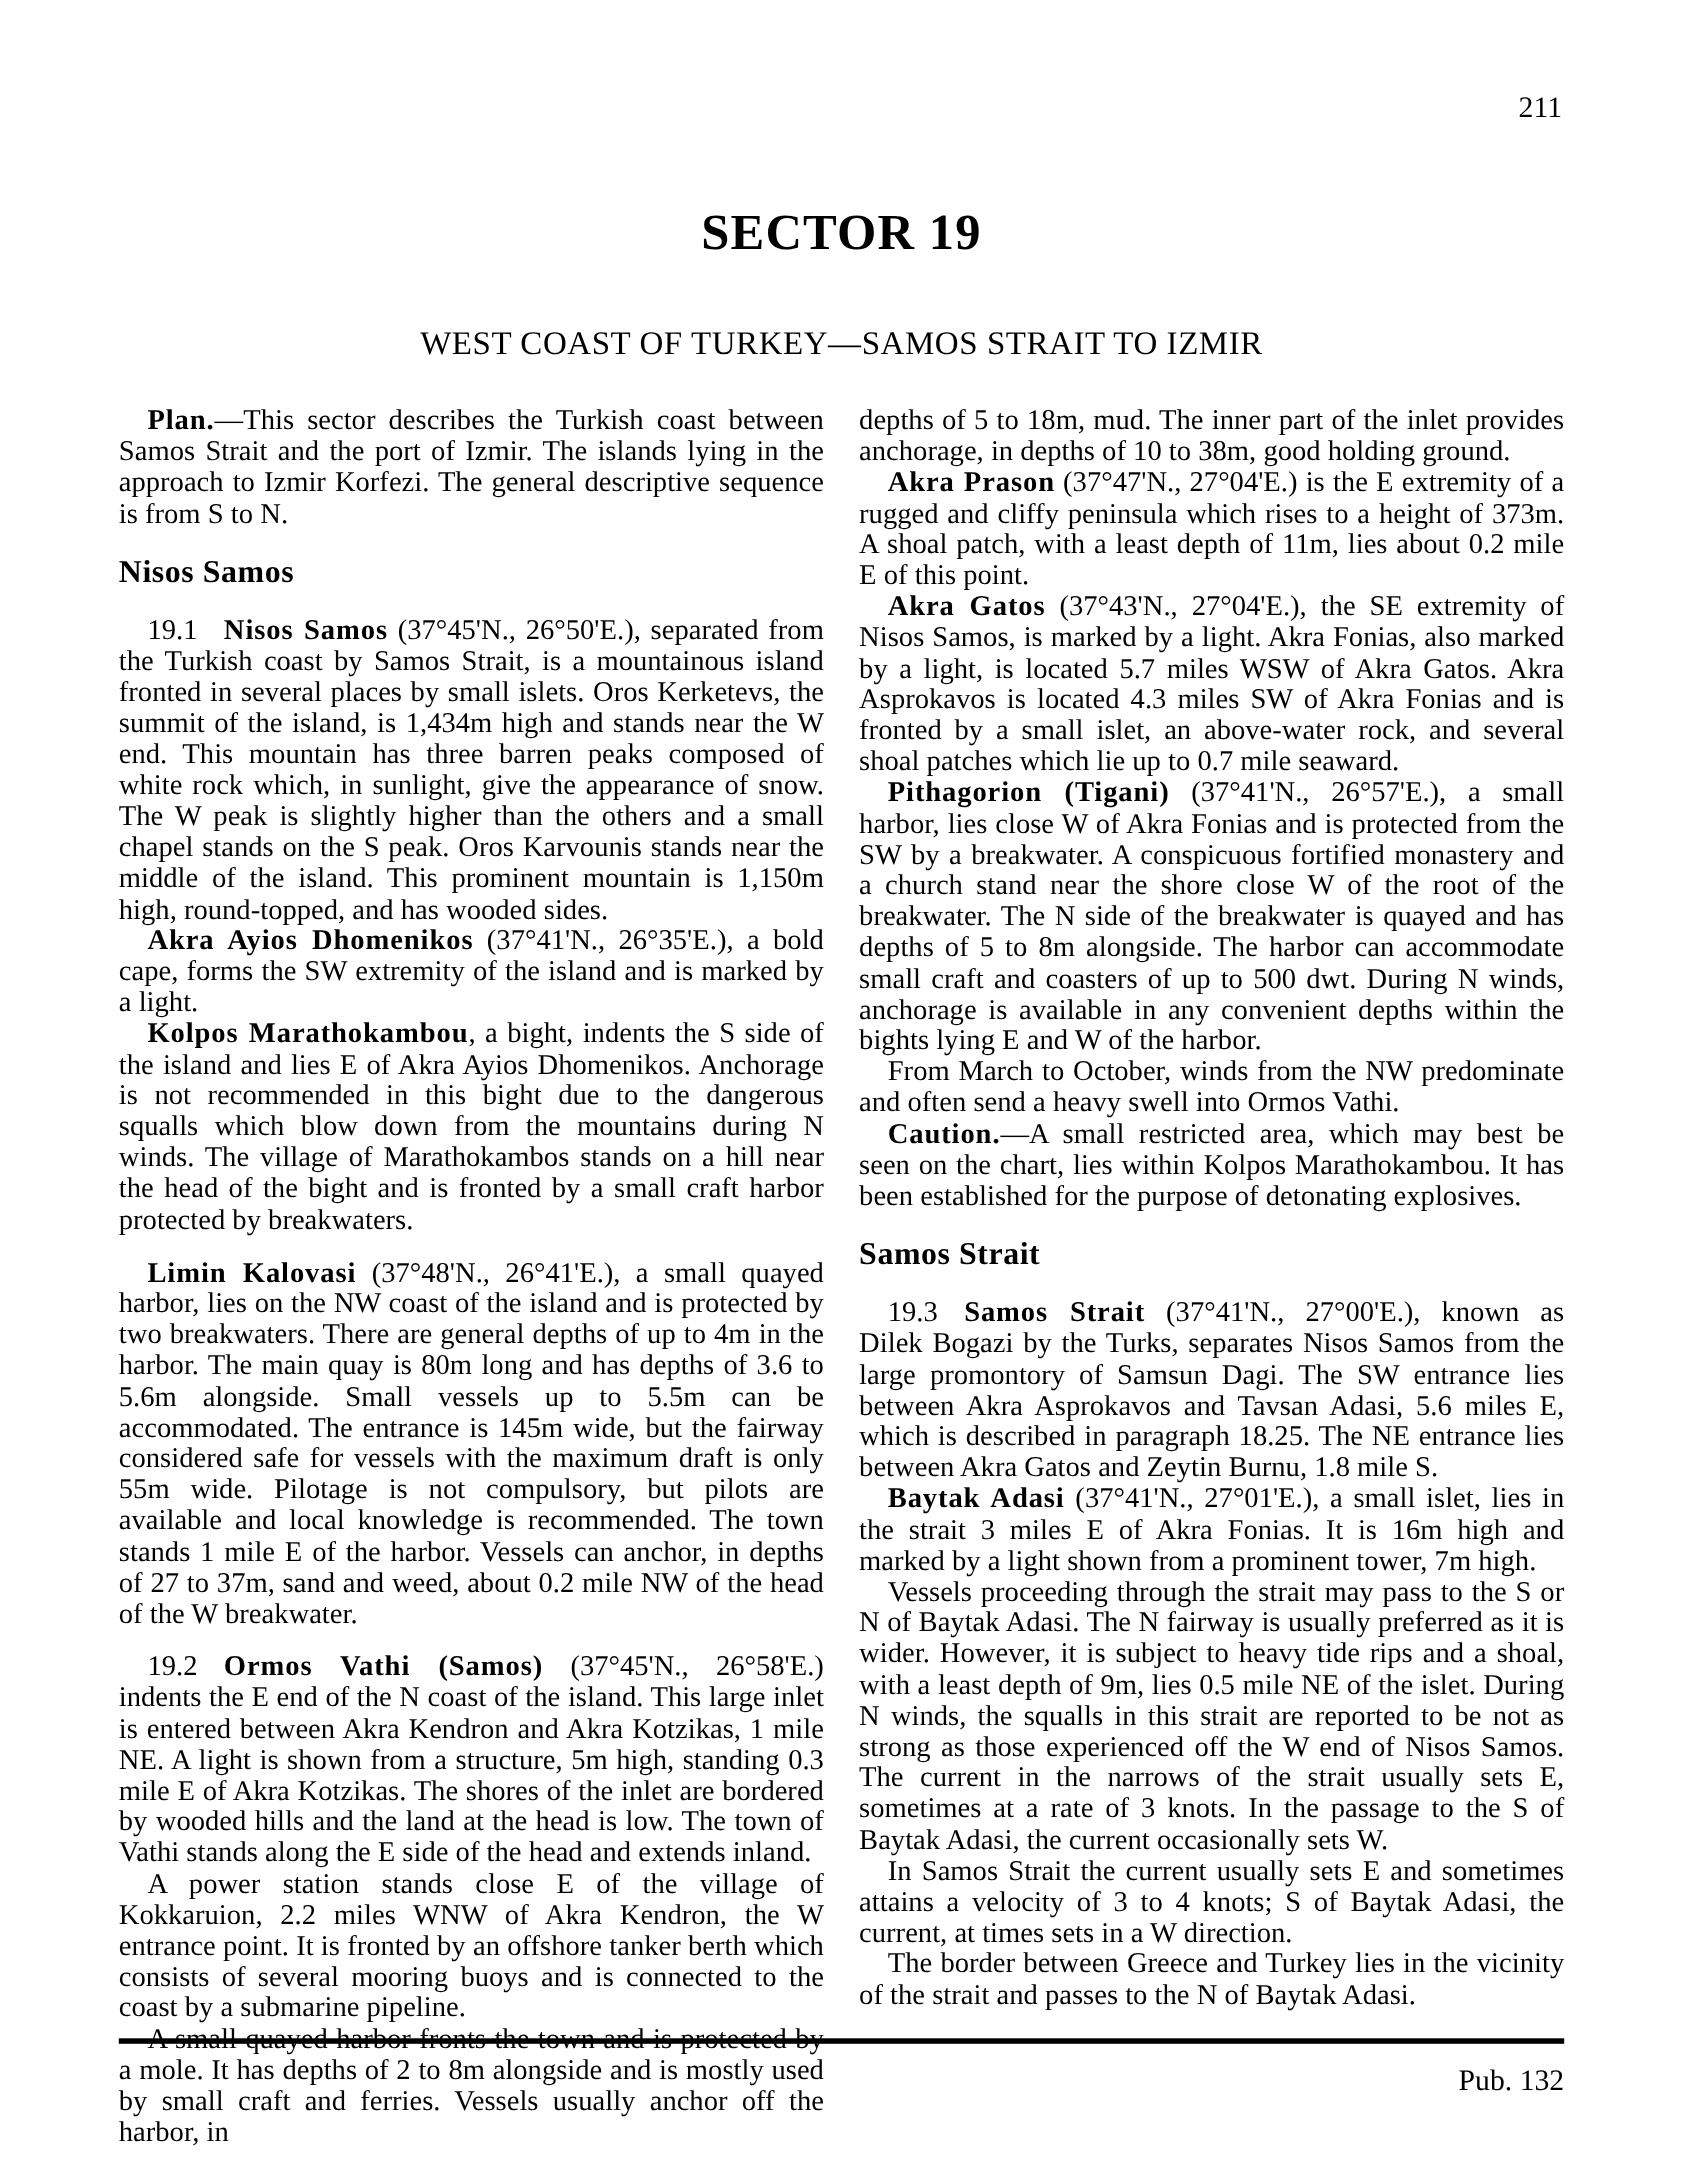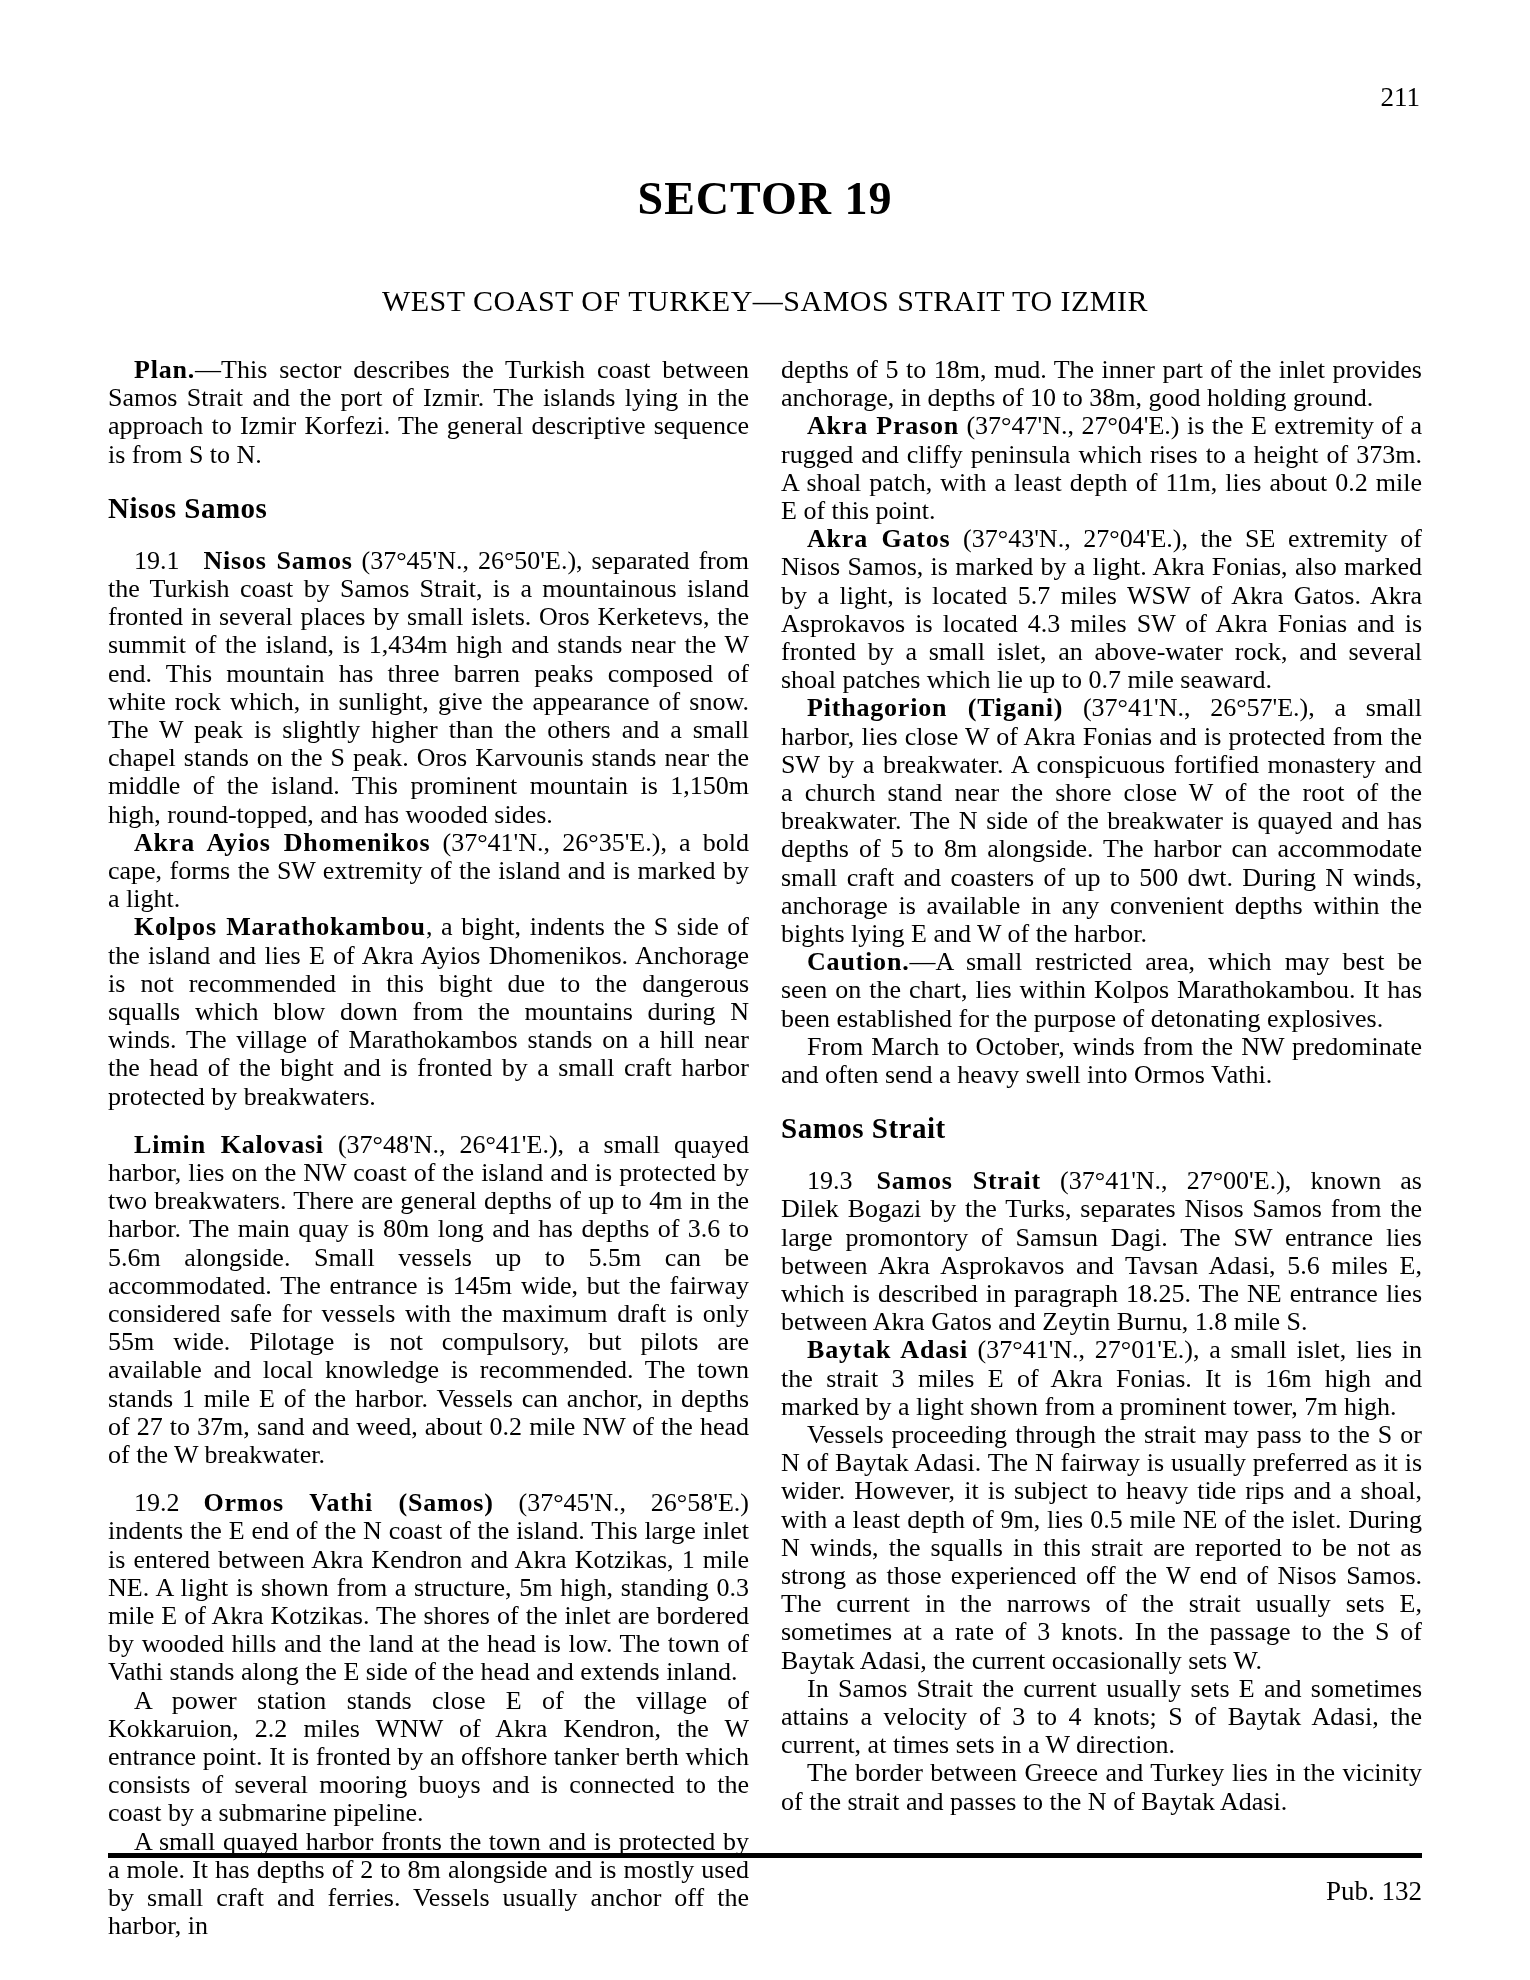--- a/index.html
+++ b/index.html
@@ -8,7 +8,7 @@
     width:1530px;
     height:1980px;
     box-sizing:border-box;
-    padding:0 108px;
+    padding:12px 108px;
     background:#ffffff;
     color:#000;
     font-family:"Liberation Serif","DejaVu Serif",serif;

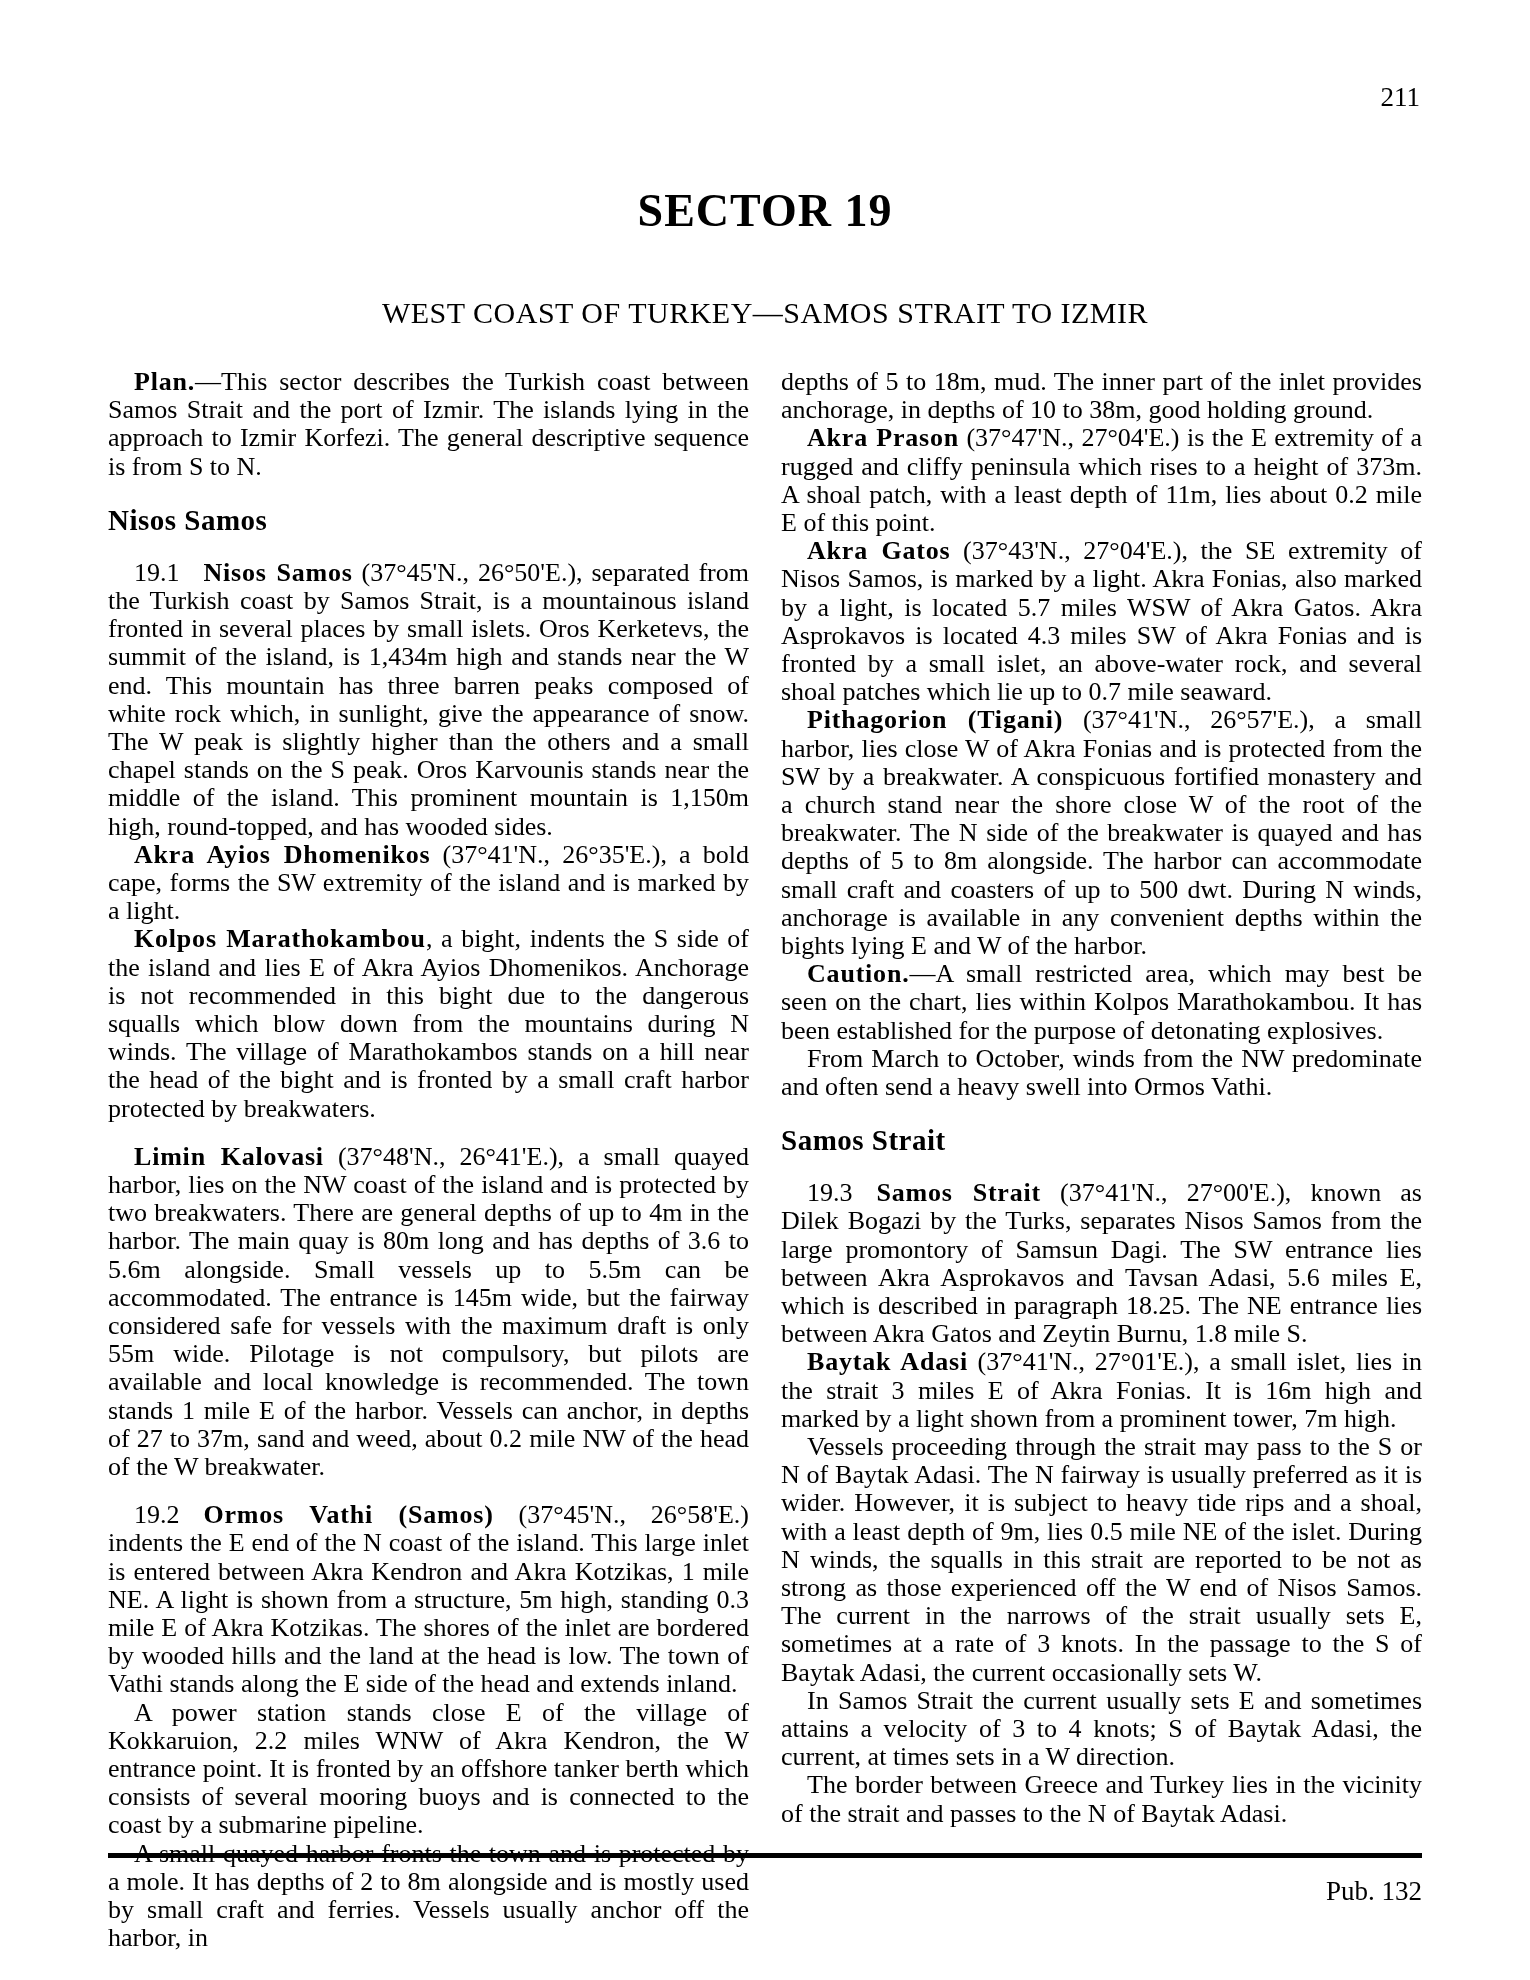--- a/index.html
+++ b/index.html
@@ -113,8 +113,8 @@
         <p class="para"><span class="lead">Akra Prason</span><span> (37°47'N., 27°04'E.) is the E extremity of a rugged and cliffy peninsula which rises to a height of 373m. A shoal patch, with a least depth of 11m, lies about 0.2 mile E of this point.</span></p>
         <p class="para"><span class="lead">Akra Gatos</span><span> (37°43'N., 27°04'E.), the SE extremity of Nisos Samos, is marked by a light. Akra Fonias, also marked by a light, is located 5.7 miles WSW of Akra Gatos. Akra Asprokavos is located 4.3 miles SW of Akra Fonias and is fronted by a small islet, an above-water rock, and several shoal patches which lie up to 0.7 mile seaward.</span></p>
         <p class="para"><span class="lead">Pithagorion (Tigani)</span><span> (37°41'N., 26°57'E.), a small harbor, lies close W of Akra Fonias and is protected from the SW by a breakwater. A conspicuous fortified monastery and a church stand near the shore close W of the root of the breakwater. The N side of the breakwater is quayed and has depths of 5 to 8m alongside. The harbor can accommodate small craft and coasters of up to 500 dwt. During N winds, anchorage is available in any convenient depths within the bights lying E and W of the harbor.</span></p>
+        <p class="para"><span>From March to October, winds from the NW predominate and often send a heavy swell into Ormos Vathi.</span></p>
         <p class="para"><span class="lead">Caution.</span><span>—A small restricted area, which may best be seen on the chart, lies within Kolpos Marathokambou. It has been established for the purpose of detonating explosives.</span></p>
-        <p class="para"><span>From March to October, winds from the NW predominate and often send a heavy swell into Ormos Vathi.</span></p>
         <div class="col-heading">Samos Strait</div>
         <p class="para"><span class="pnum">19.3</span><span class="lead">Samos Strait</span><span> (37°41'N., 27°00'E.), known as Dilek Bogazi by the Turks, separates Nisos Samos from the large promontory of Samsun Dagi. The SW entrance lies between Akra Asprokavos and Tavsan Adasi, 5.6 miles E, which is described in paragraph 18.25. The NE entrance lies between Akra Gatos and Zeytin Burnu, 1.8 mile S.</span></p>
         <p class="para"><span class="lead">Baytak Adasi</span><span> (37°41'N., 27°01'E.), a small islet, lies in the strait 3 miles E of Akra Fonias. It is 16m high and marked by a light shown from a prominent tower, 7m high.</span></p>

